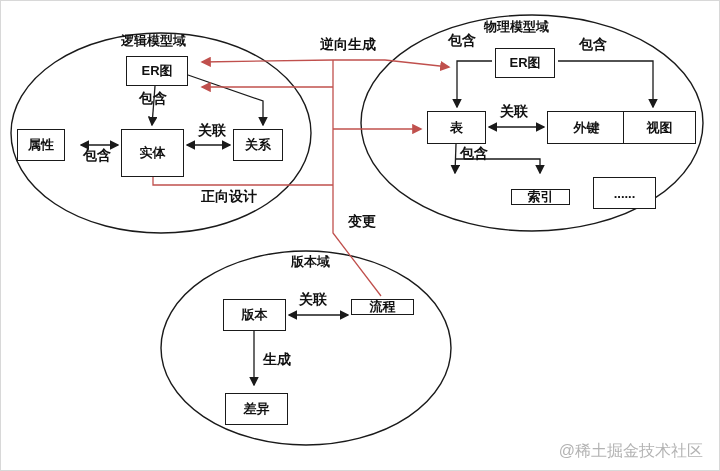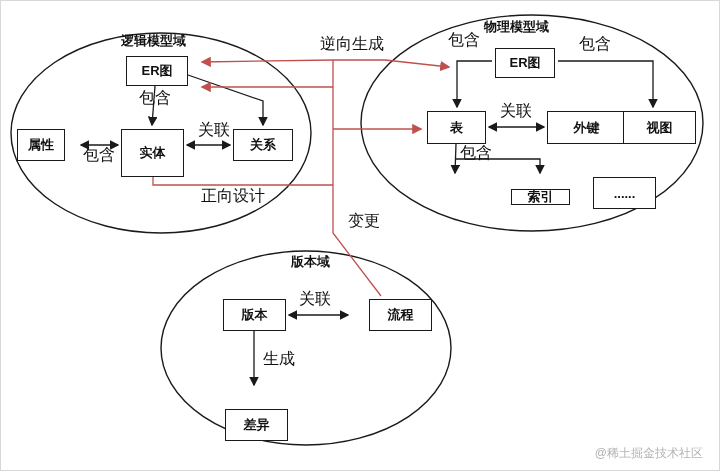--- a/index.html
+++ b/index.html
@@ -15,7 +15,7 @@
     font-size:13px;font-weight:600;white-space:nowrap;z-index:2;
   }
   .lbl{
-    position:absolute;font-size:16px;font-weight:400;white-space:nowrap;z-index:2;
+    position:absolute;font-size:14px;font-weight:700;white-space:nowrap;z-index:2;
     line-height:14px;
   }
   .title{font-size:13px;font-weight:700;}

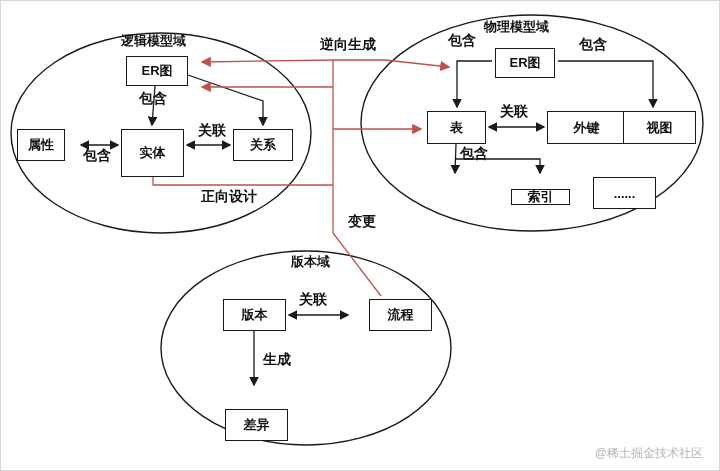--- a/index.html
+++ b/index.html
@@ -76,7 +76,7 @@
   <div class="box" style="left:125px;top:55px;width:62px;height:30px">ER图</div>
   <div class="box" style="left:16px;top:128px;width:48px;height:32px">属性</div>
   <div class="box" style="left:120px;top:128px;width:63px;height:48px">实体</div>
-  <div class="box" style="left:232px;top:128px;width:60px;height:32px">关系</div>
+  <div class="box" style="left:232px;top:128px;width:50px;height:32px">关系</div>
 
   <div class="box" style="left:494px;top:47px;width:60px;height:30px">ER图</div>
   <div class="box" style="left:426px;top:110px;width:59px;height:33px">表</div>

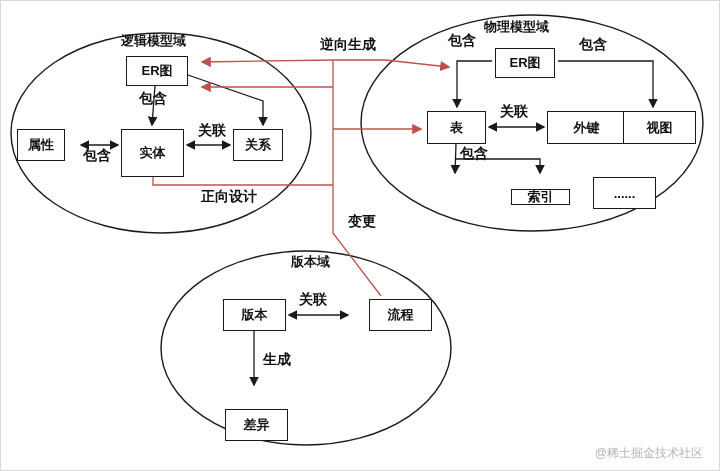--- a/index.html
+++ b/index.html
@@ -86,7 +86,7 @@
   <div class="box" style="left:592px;top:176px;width:63px;height:32px">......</div>
 
   <div class="box" style="left:222px;top:298px;width:63px;height:32px">版本</div>
-  <div class="box" style="left:368px;top:298px;width:63px;height:32px">流程</div>
+  <div class="box" style="left:350px;top:298px;width:63px;height:16px">流程</div>
   <div class="box" style="left:224px;top:408px;width:63px;height:32px">差异</div>
 
   <div class="lbl" style="left:138px;top:90px">包含</div>

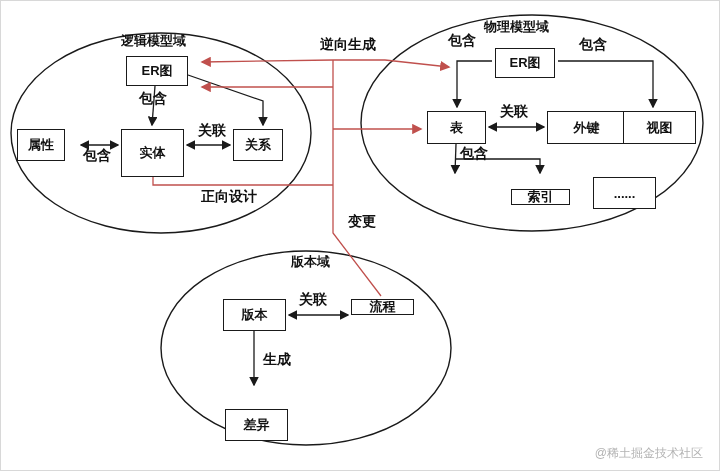--- a/index.html
+++ b/index.html
@@ -87,7 +87,7 @@
 
   <div class="box" style="left:222px;top:298px;width:63px;height:32px">版本</div>
   <div class="box" style="left:350px;top:298px;width:63px;height:16px">流程</div>
-  <div class="box" style="left:224px;top:408px;width:63px;height:32px">差异</div>
+  <div class="box" style="left:224px;top:392px;width:63px;height:32px">差异</div>
 
   <div class="lbl" style="left:138px;top:90px">包含</div>
   <div class="lbl" style="left:82px;top:147px">包含</div>

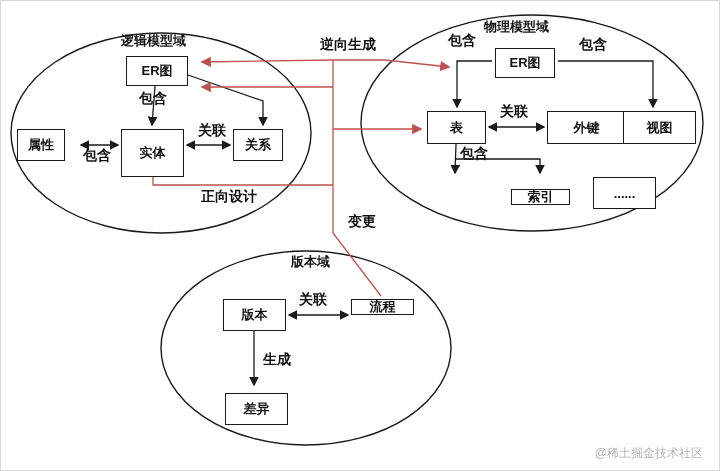--- a/index.html
+++ b/index.html
@@ -20,7 +20,7 @@
   }
   .title{font-size:13px;font-weight:700;}
   .watermark{
-    position:absolute;right:16px;bottom:8px;font-size:12px;color:#b3b3b3;
+    position:absolute;right:16px;bottom:8px;font-size:16px;color:#b3b3b3;
     font-weight:400;z-index:2;margin-left:6px;
   }
 </style>

